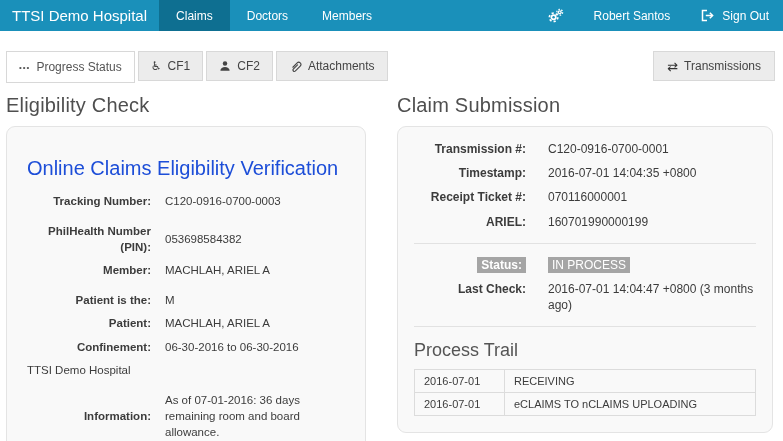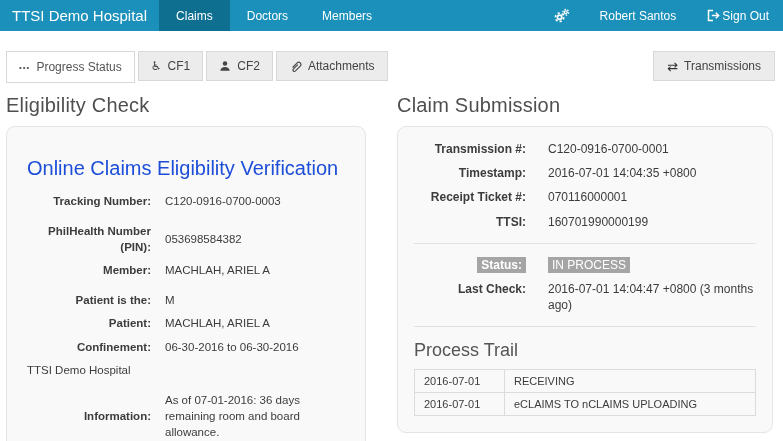--- a/index.html
+++ b/index.html
@@ -16,7 +16,7 @@
   .nav-right { margin-left:auto; display:flex; align-items:stretch; }
   .nav-iconbtn { padding:0 14px; display:flex; align-items:center; cursor:pointer; }
   .nav-user { padding:0 16px; display:flex; align-items:center; font-size:12px; cursor:pointer; }
-  .nav-signout { padding:0 14px; display:flex; align-items:center; gap:2px; font-size:12px; cursor:pointer; }
+  .nav-signout { padding:0 14px; display:flex; align-items:center; gap:8px; font-size:12px; cursor:pointer; }
   
   .tabs-row { margin:20px 8px 0 6px; display:flex; position:relative; height:32px; }
   .tab {

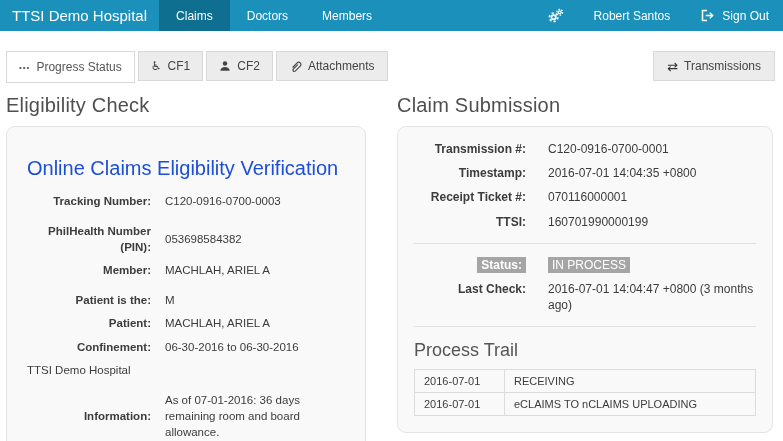--- a/index.html
+++ b/index.html
@@ -187,7 +187,7 @@
           <div class="val">070116000001</div>
         </div>
         <div class="crow">
-          <div class="lbl">TTSI:</div>
+          <div class="lbl">ARIEL:</div>
           <div class="val">160701990000199</div>
         </div>
 

